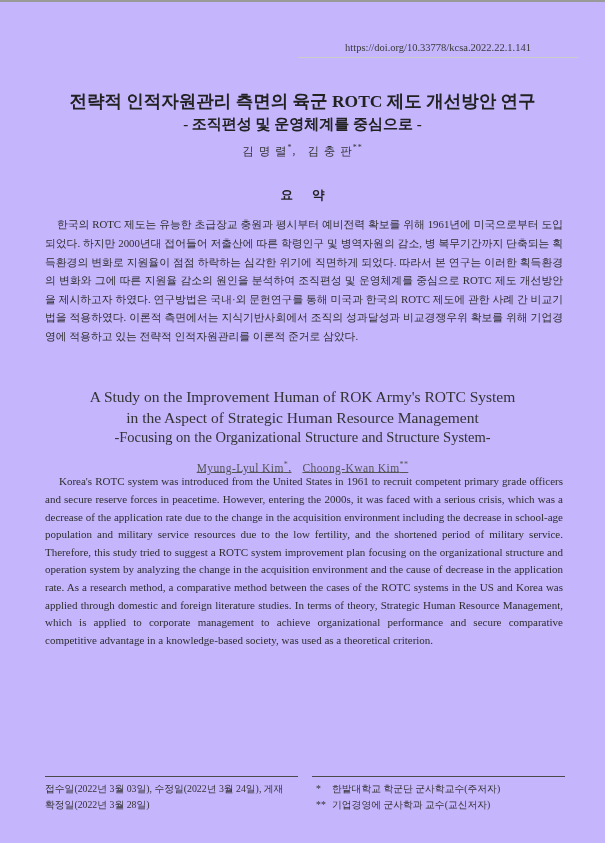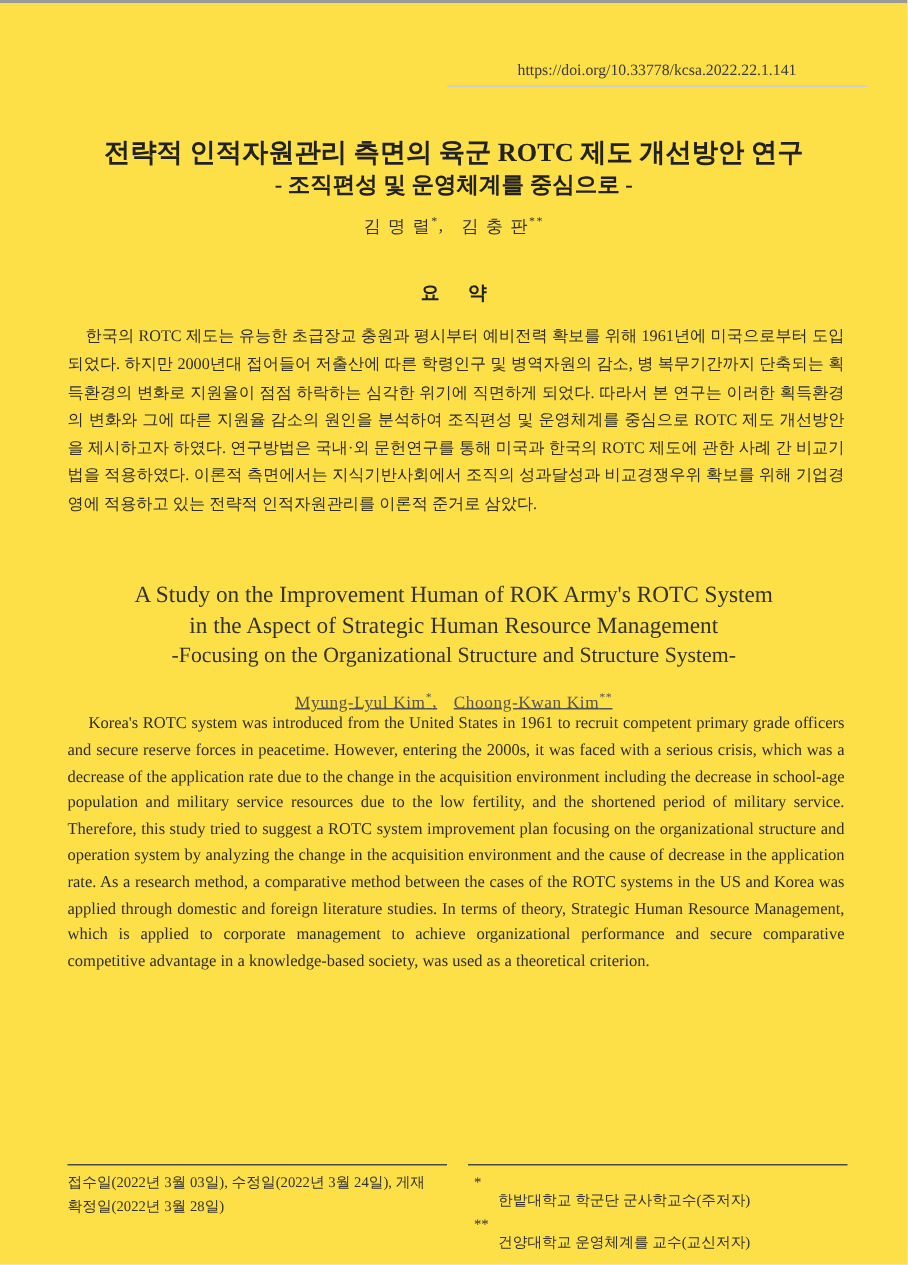--- a/index.html
+++ b/index.html
@@ -12,7 +12,7 @@
     width: 605px;
     height: 843px;
     margin: 0 auto;
-    background: #fde047;
+    background: #c4b5fd;
     border-top: 2px solid #9a9a98;
     box-sizing: border-box;
     overflow: hidden;

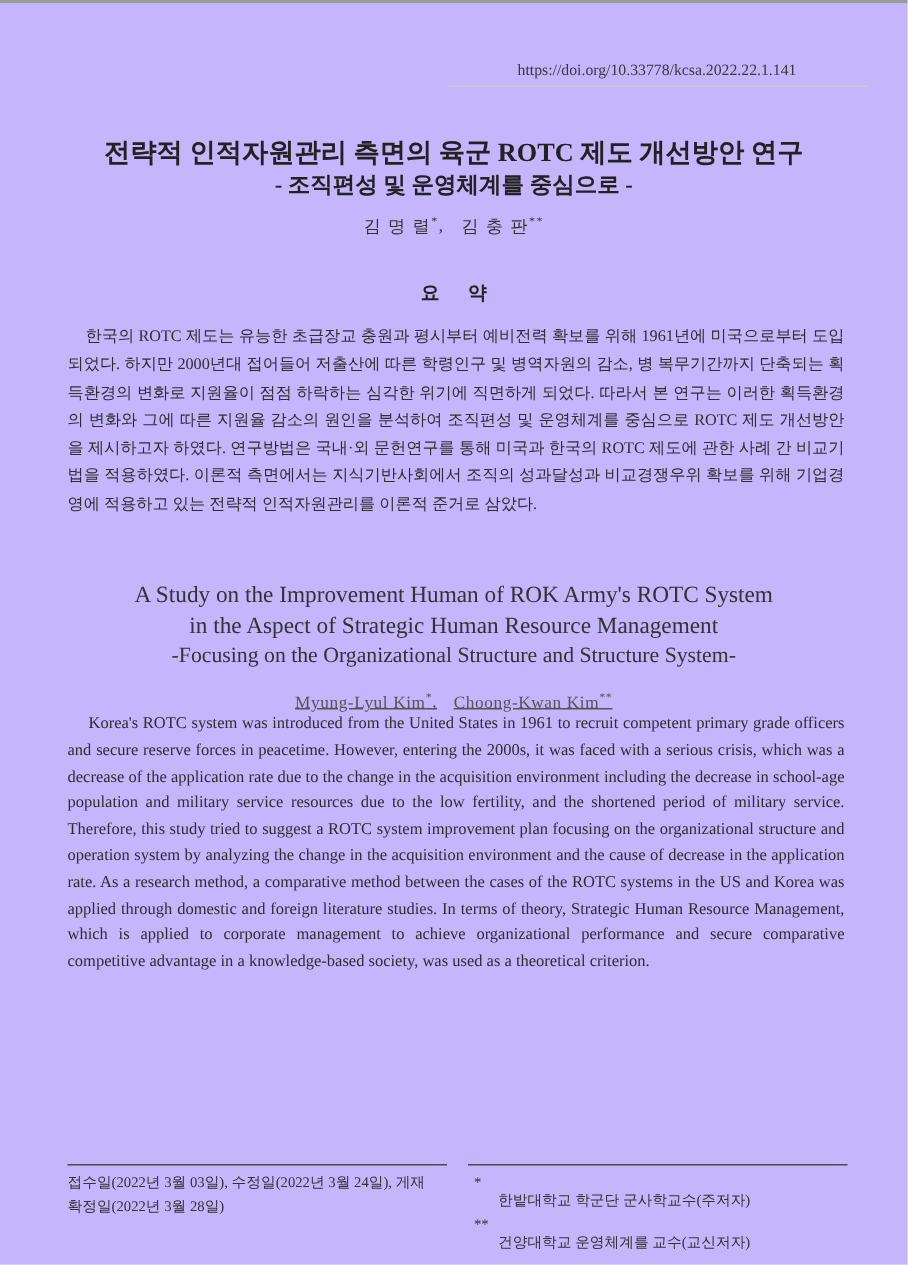--- a/index.html
+++ b/index.html
@@ -136,7 +136,7 @@
   }
   .fn-row { display: flex; }
   .fn-marker { flex: none; width: 16px; text-align: left; padding-left: 4px; }
-  .fn-text { flex: 1; margin-top: 12px; }
+  .fn-text { flex: 1; }
 </style>
 </head>
 <body>

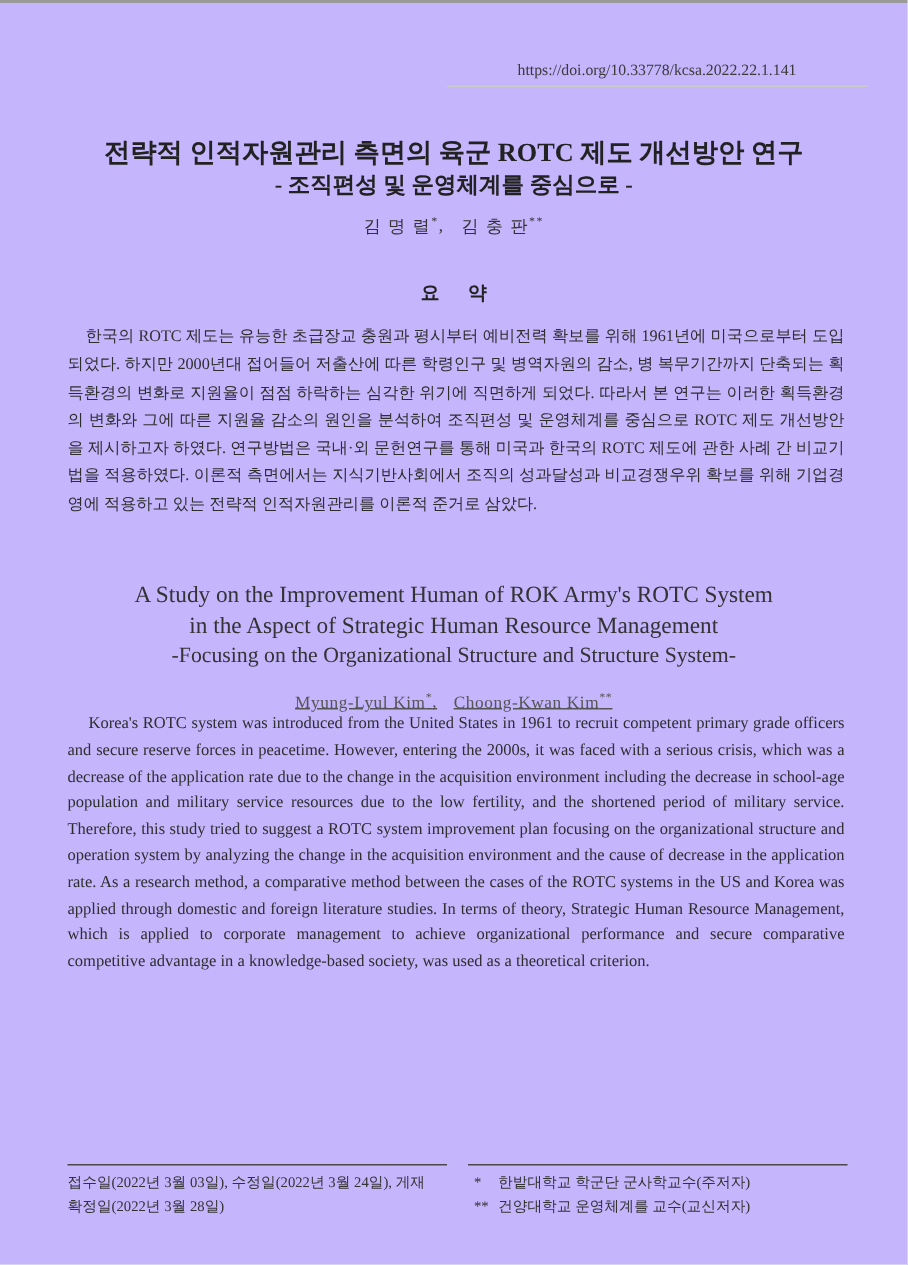--- a/index.html
+++ b/index.html
@@ -180,7 +180,7 @@
       </div>
       <div class="fn-row">
         <span class="fn-marker">**</span>
-        <span class="fn-text">건양대학교 운영체계를 교수(교신저자)</span>
+        <span class="fn-text">기업경영에 군사학과 교수(교신저자)</span>
       </div>
     </div>
   </div>

